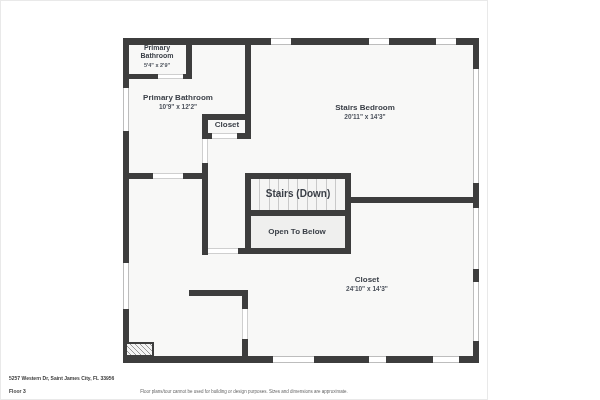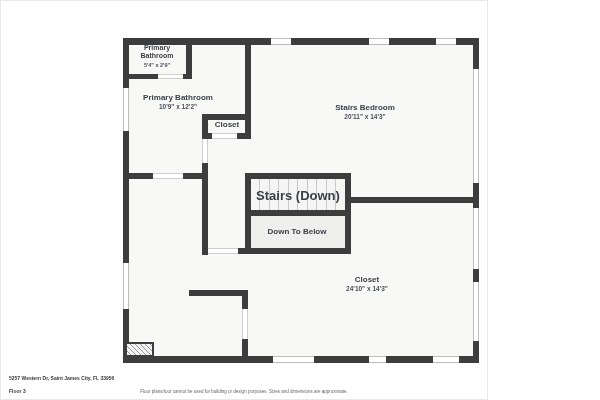--- a/index.html
+++ b/index.html
@@ -109,7 +109,7 @@
     <div class="room-dims">20'11" x 14'3"</div>
   </div>
   <div class="abs room-label" style="left:297px;top:187px;">
-    <div class="room-name" style="font-size:13px;">Stairs (Down)</div>
+    <div class="room-name" style="font-size:10px;">Stairs (Down)</div>
   </div>
   <div class="abs room-label" style="left:296px;top:226px;">
     <div class="room-name">Down To Below</div>

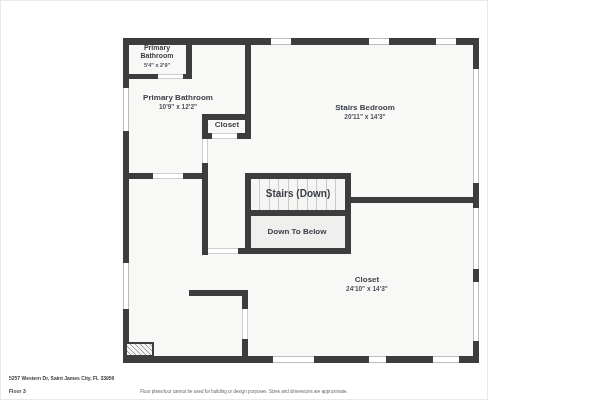--- a/index.html
+++ b/index.html
@@ -112,7 +112,7 @@
     <div class="room-name" style="font-size:10px;">Stairs (Down)</div>
   </div>
   <div class="abs room-label" style="left:296px;top:226px;">
-    <div class="room-name">Down To Below</div>
+    <div class="room-name">Open To Below</div>
   </div>
   <div class="abs room-label" style="left:366px;top:274px;">
     <div class="room-name">Closet</div>

